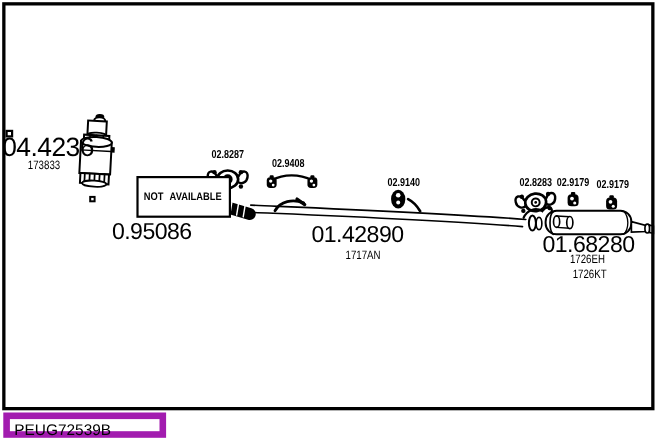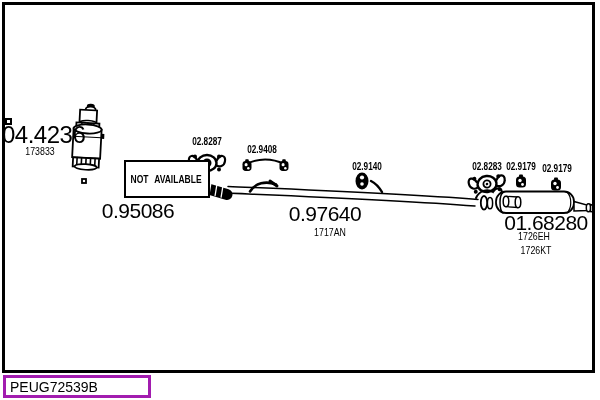--- a/index.html
+++ b/index.html
@@ -156,7 +156,7 @@
 
   <div class="lbl plbl" style="left:238px; top:144px; width:48px;">02.9408</div>
 
-  <div class="lbl big" style="left:273px; top:202px; width:104px;">0.97640</div>
+  <div class="lbl big" style="left:273px; top:202px; width:104px;">01.42890</div>
   <div class="lbl ref" style="left:299px; top:226px; width:62px;">1717AN</div>
 
   <div class="lbl plbl" style="left:343px; top:161px; width:48px;">02.9140</div>

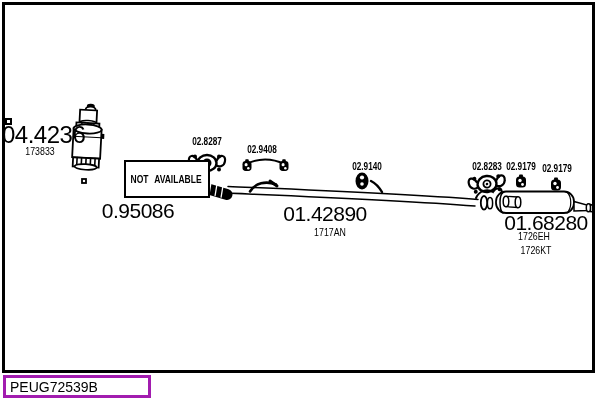--- a/index.html
+++ b/index.html
@@ -165,7 +165,7 @@
   <div class="lbl plbl" style="left:498px; top:161px; width:46px;">02.9179</div>
   <div class="lbl plbl" style="left:534px; top:163px; width:46px;">02.9179</div>
 
-  <div class="lbl big" style="left:494px; top:211px; width:104px;">01.68280</div>
+  <div class="lbl big" style="left:483px; top:211px; width:104px;">01.68280</div>
   <div class="lbl ref" style="left:503px; top:230px; width:62px;">1726EH</div>
   <div class="lbl ref" style="left:505px; top:244px; width:62px;">1726KT</div>
 

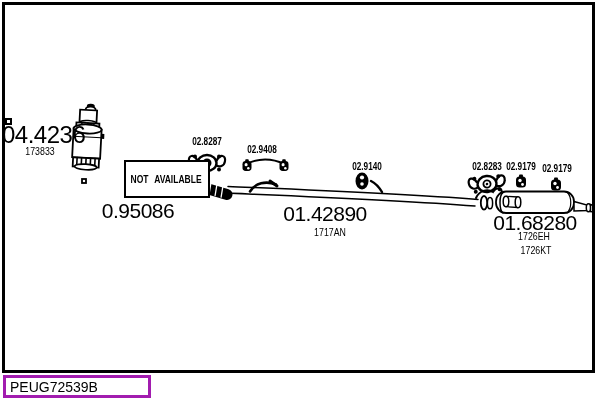--- a/index.html
+++ b/index.html
@@ -27,7 +27,7 @@
   .na-box > div { transform:scaleX(0.85); }
   .code-box {
     position:absolute; left:3px; top:375px; width:148px; height:23px;
-    border:3px solid #a21caf; box-sizing:border-box; background:#fff;
+    border:6px solid #a21caf; box-sizing:border-box; background:#fff;
     font-size:14px; line-height:19px; padding-left:4px;
   }
 </style>

